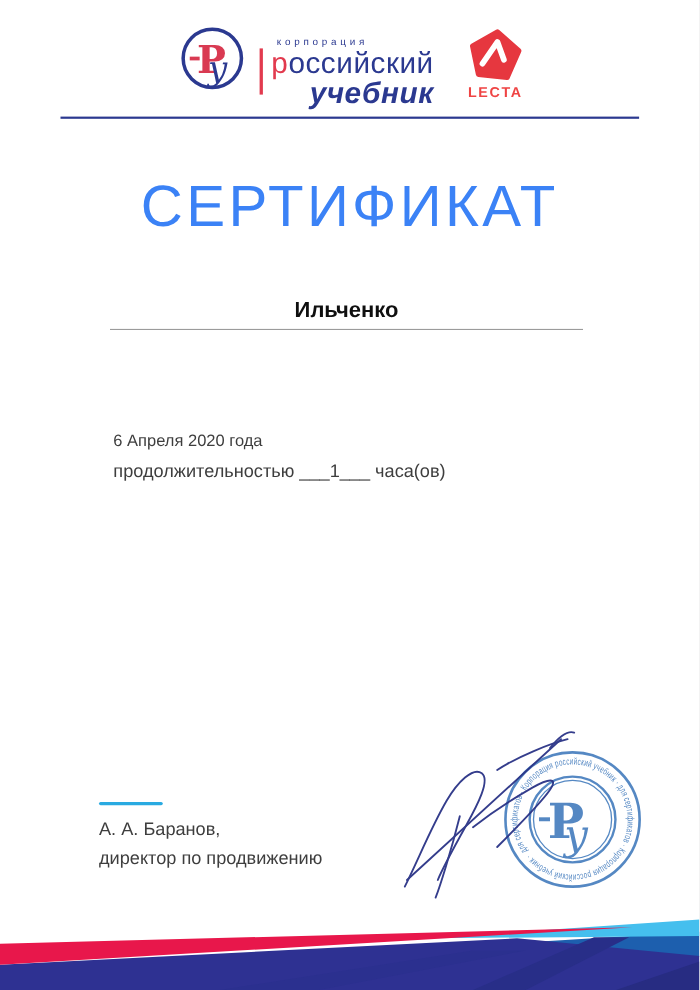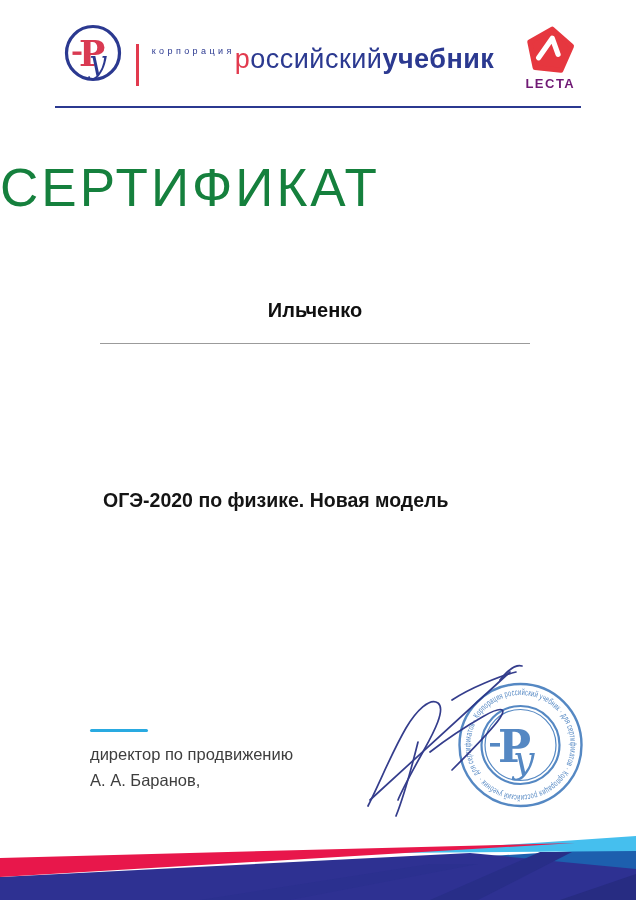--- a/index.html
+++ b/index.html
@@ -11,7 +11,7 @@
   .header{position:absolute;top:22px;left:0;right:0;display:flex;justify-content:center;align-items:flex-start;}
   .logo-circle-svg{display:block;}
   .brand-divider{width:3px;height:42px;background:#e23a4e;margin:22px 8px 0 10px;}
-  .brand-text{display:flex;margin-top:24px;}
+  .brand-text{display:flex;flex-direction:column;margin-top:11px;}
   .corp-label{font-size:9px;letter-spacing:3.4px;color:#2b3990;margin-left:5px;margin-bottom:1px;}
   .brand-line1{font-size:27px;font-weight:normal;color:#2b3990;line-height:1.02;letter-spacing:.5px;}
   .brand-line1 .first{color:#e23a4e;}

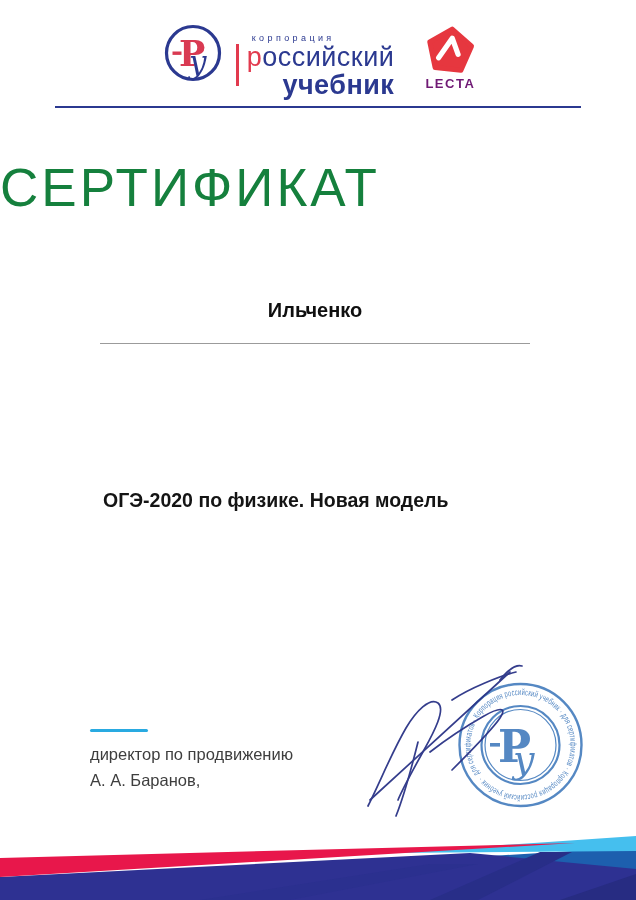--- a/index.html
+++ b/index.html
@@ -15,7 +15,7 @@
   .corp-label{font-size:9px;letter-spacing:3.4px;color:#2b3990;margin-left:5px;margin-bottom:1px;}
   .brand-line1{font-size:27px;font-weight:normal;color:#2b3990;line-height:1.02;letter-spacing:.5px;}
   .brand-line1 .first{color:#e23a4e;}
-  .brand-line2{font-size:27px;font-weight:bold;color:#2b3990;line-height:.98;letter-spacing:.5px;text-align:right;}
+  .brand-line2{font-size:27px;font-weight:bold;color:#2b3990;line-height:.98;letter-spacing:.5px;text-align:right;font-style:italic;}
   .lecta{display:flex;flex-direction:column;align-items:center;margin-left:30px;margin-top:4px;}
   .lecta-label{font-size:13px;font-weight:bold;letter-spacing:1.5px;color:#701a75;margin-top:2px;font-family:"Liberation Sans",sans-serif;}
   .header-rule{position:absolute;top:106px;left:55px;width:526px;border-top:2px solid #2b3990;}

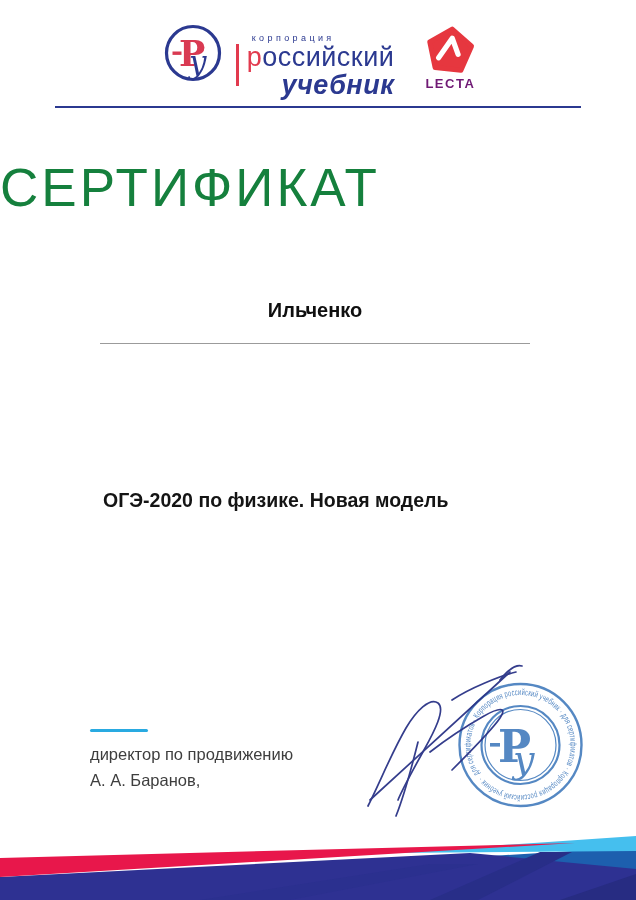--- a/index.html
+++ b/index.html
@@ -17,7 +17,7 @@
   .brand-line1 .first{color:#e23a4e;}
   .brand-line2{font-size:27px;font-weight:bold;color:#2b3990;line-height:.98;letter-spacing:.5px;text-align:right;font-style:italic;}
   .lecta{display:flex;flex-direction:column;align-items:center;margin-left:30px;margin-top:4px;}
-  .lecta-label{font-size:13px;font-weight:bold;letter-spacing:1.5px;color:#701a75;margin-top:2px;font-family:"Liberation Sans",sans-serif;}
+  .lecta-label{font-size:13px;font-weight:bold;letter-spacing:1.5px;color:#ef4444;margin-top:2px;font-family:"Liberation Sans",sans-serif;}
   .header-rule{position:absolute;top:106px;left:55px;width:526px;border-top:2px solid #2b3990;}
   
   .cert-title{

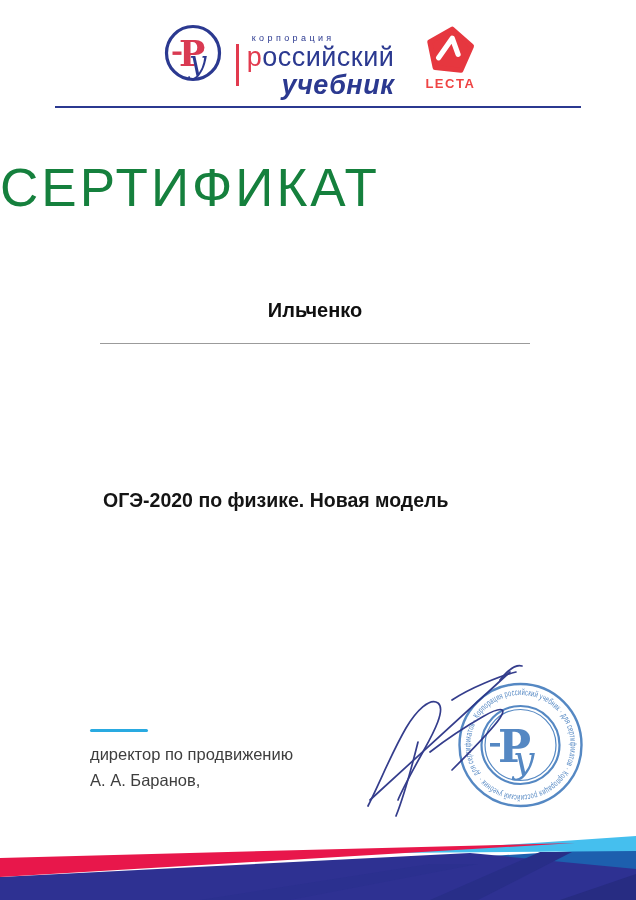--- a/index.html
+++ b/index.html
@@ -21,8 +21,8 @@
   .header-rule{position:absolute;top:106px;left:55px;width:526px;border-top:2px solid #2b3990;}
   
   .cert-title{
-    position:absolute;top:157px;left:0;width:100%;
-    font-size:53px;font-weight:300;letter-spacing:3px;color:#15803d;
+    position:absolute;top:157px;left:0;width:100%;text-align:center;
+    font-size:53px;font-weight:300;letter-spacing:3px;color:#3b82f6;
   }
   
   .name-line{

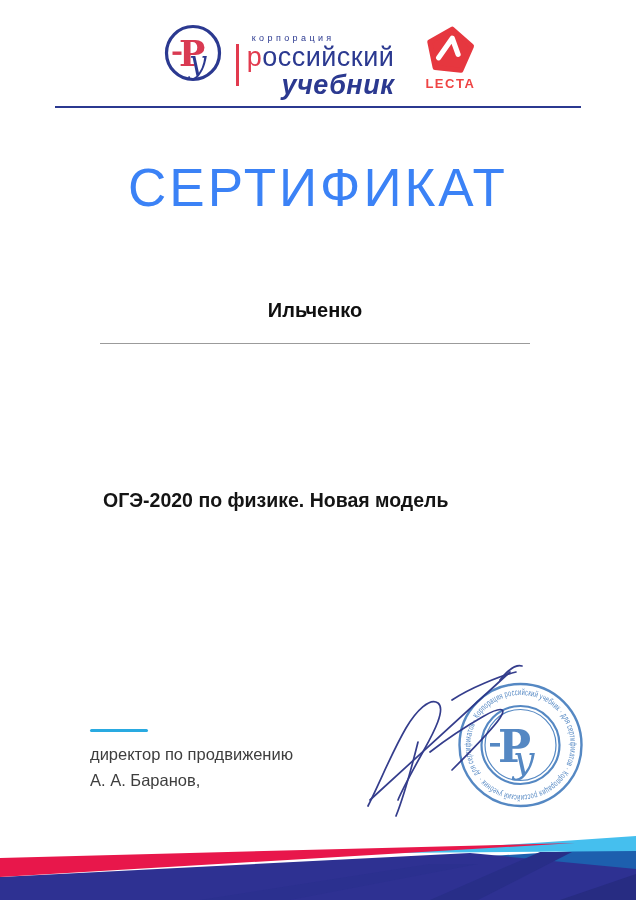--- a/index.html
+++ b/index.html
@@ -27,8 +27,8 @@
   
   .name-line{
     position:absolute;left:100px;width:430px;text-align:center;
-    border-bottom:1px solid #9b9b9b;padding-bottom:21px;
-    font-size:20px;font-weight:bold;color:#0f0f0f;margin-top:28px;
+    border-bottom:1px solid #9b9b9b;padding-bottom:5px;
+    font-size:20px;font-weight:bold;color:#0f0f0f;
   }
   .name-1{top:271px;}
   .name-2{top:323px;}

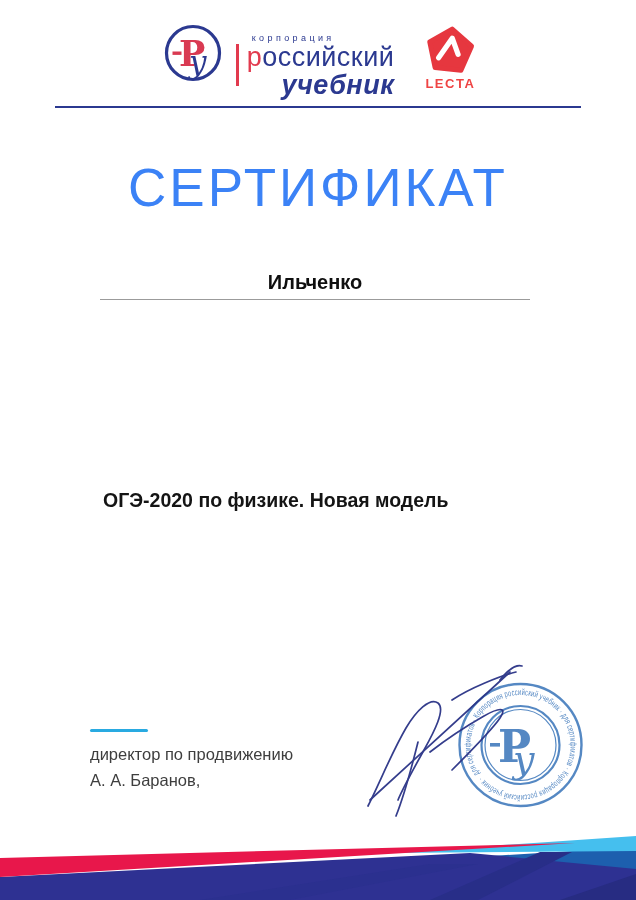--- a/index.html
+++ b/index.html
@@ -81,6 +81,7 @@
   <div class="name-line name-1">Ильченко</div>
 
   <div class="event-block">
+    <div class="event-date">6 Апреля 2020 года</div>
   </div>
   <div class="course-title">ОГЭ-2020 по физике. Новая модель</div>
 

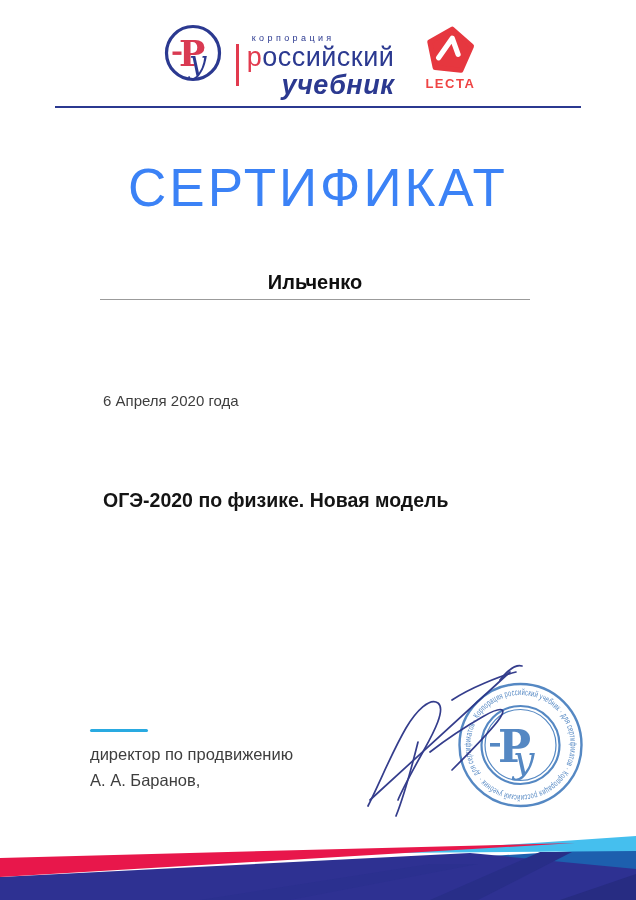--- a/index.html
+++ b/index.html
@@ -82,6 +82,7 @@
 
   <div class="event-block">
     <div class="event-date">6 Апреля 2020 года</div>
+    <div class="event-line"><span>продолжительностью</span>&nbsp;<span class="dur-underscore">___</span><span>1</span><span class="dur-underscore">___</span>&nbsp;<span>часа(ов)</span></div>
   </div>
   <div class="course-title">ОГЭ-2020 по физике. Новая модель</div>
 

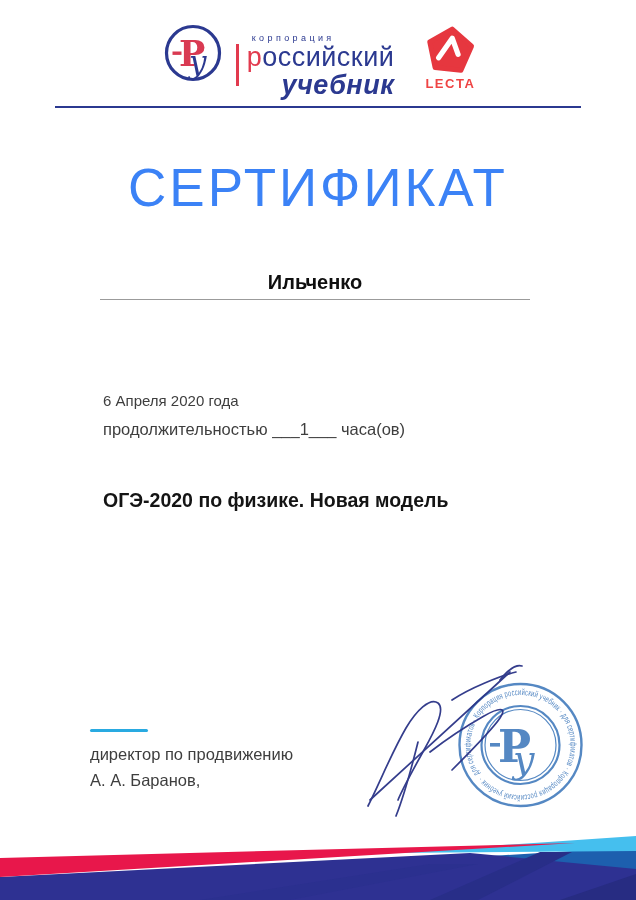--- a/index.html
+++ b/index.html
@@ -84,7 +84,6 @@
     <div class="event-date">6 Апреля 2020 года</div>
     <div class="event-line"><span>продолжительностью</span>&nbsp;<span class="dur-underscore">___</span><span>1</span><span class="dur-underscore">___</span>&nbsp;<span>часа(ов)</span></div>
   </div>
-  <div class="course-title">ОГЭ-2020 по физике. Новая модель</div>
 
   <div class="sig-rule"></div>
   <div class="signer-block">

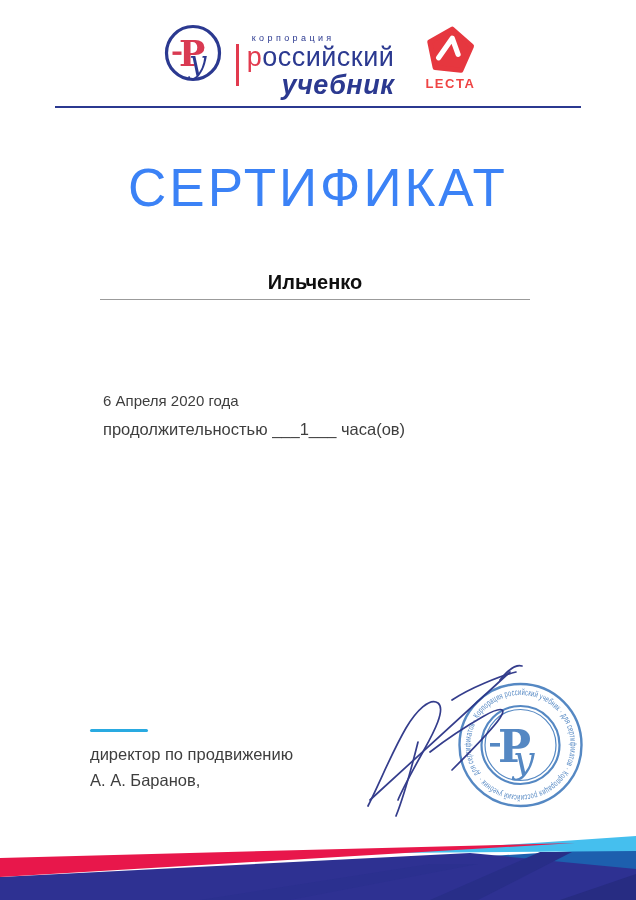--- a/index.html
+++ b/index.html
@@ -87,8 +87,8 @@
 
   <div class="sig-rule"></div>
   <div class="signer-block">
+    <div>А. А. Баранов,</div>
     <div>директор по продвижению</div>
-    <div>А. А. Баранов,</div>
   </div>
 
   <svg class="seal-sig-svg" width="250" height="170" viewBox="0 0 250 170">

